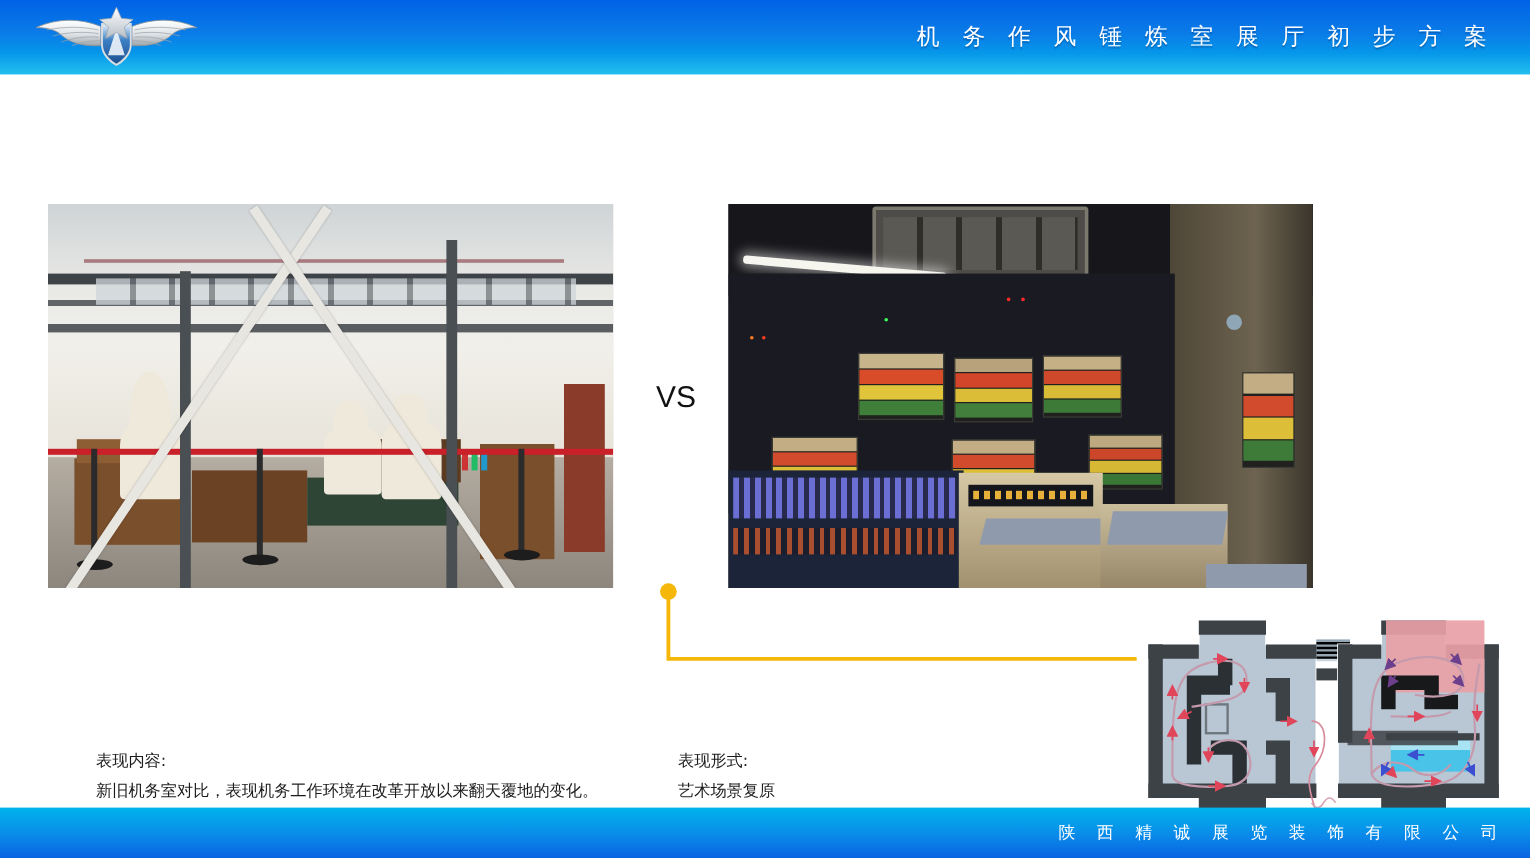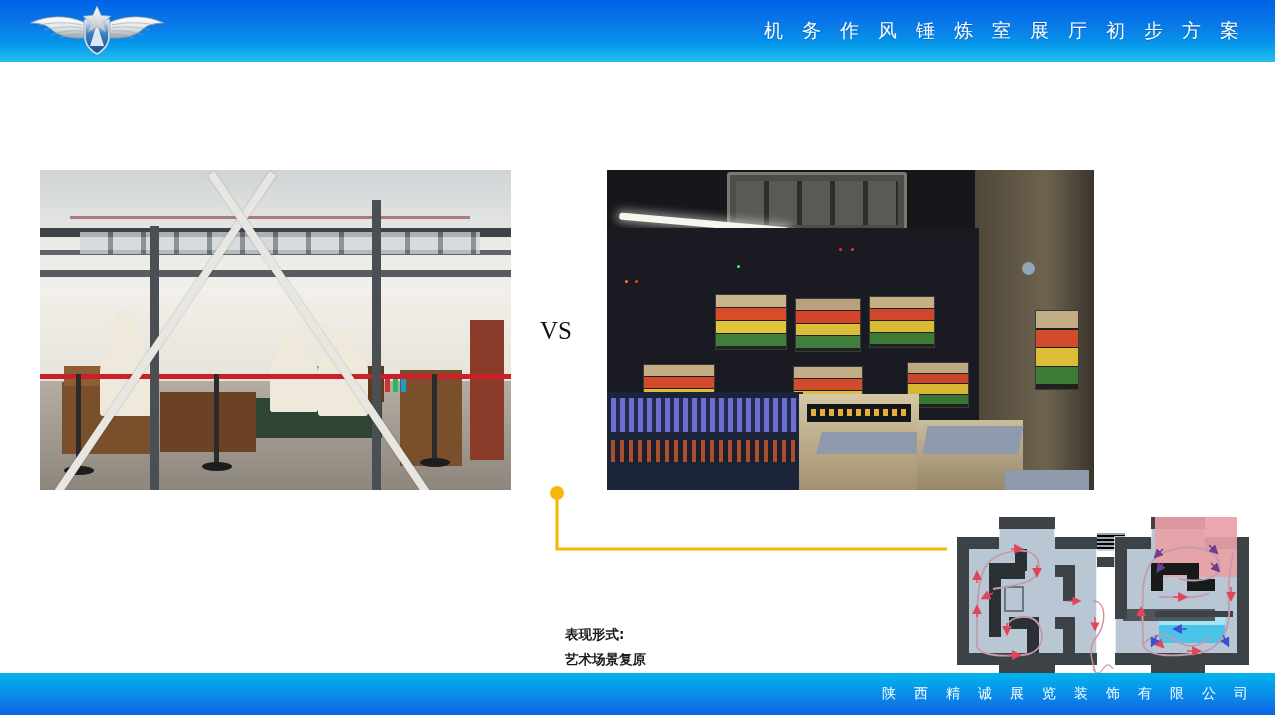--- a/index.html
+++ b/index.html
@@ -76,8 +76,8 @@
   
   .vs-label {
     position:absolute; left:540px; top:317px; width:40px;
-    text-align:left; font-size:25px; color:#111;
-    font-family:Liberation Serif, serif;
+    text-align:right; font-size:25px; color:#111;
+    font-family:Liberation Sans, sans-serif;
   }
 
   

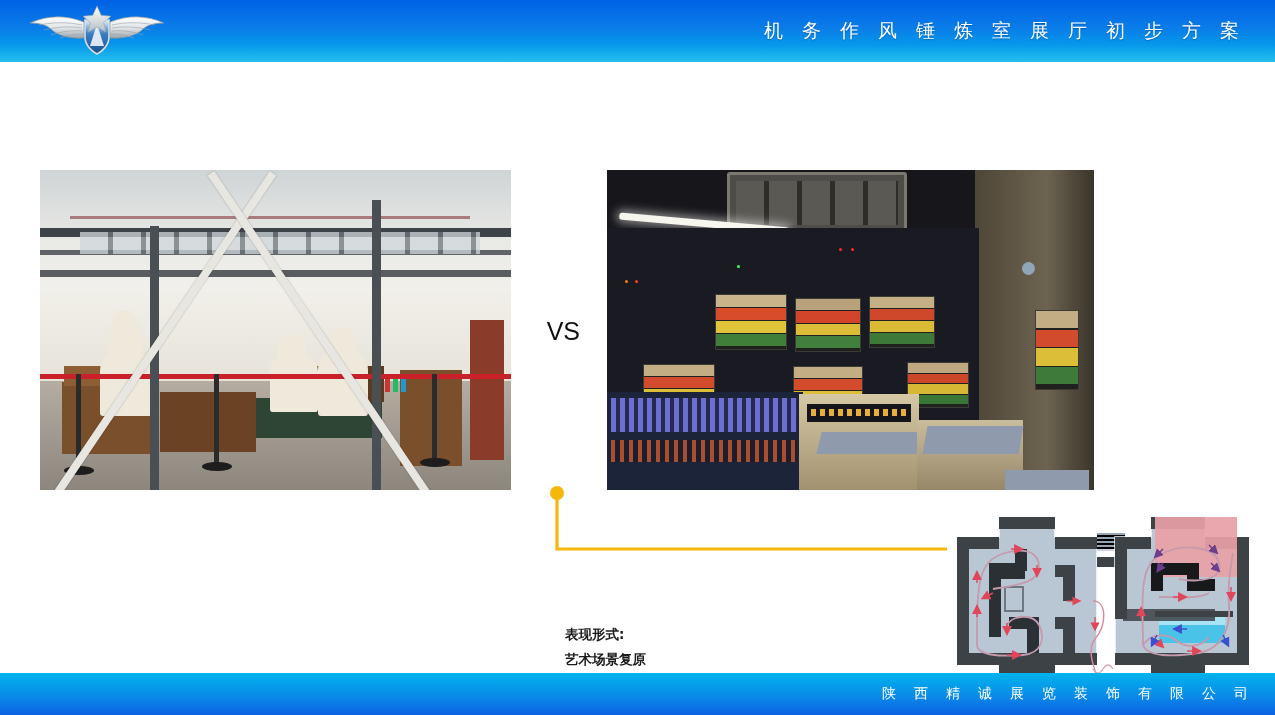--- a/index.html
+++ b/index.html
@@ -410,6 +410,10 @@
     </svg>
   </div>
 
+  <div class="cap cap-left">
+    <span class="cap-h">表现内容:</span>
+    <span class="cap-b">新旧机务室对比，表现机务工作环境在改革开放以来翻天覆地的变化。</span>
+  </div>
   <div class="cap cap-right">
     <span class="cap-h">表现形式:</span>
     <span class="cap-b">艺术场景复原</span>

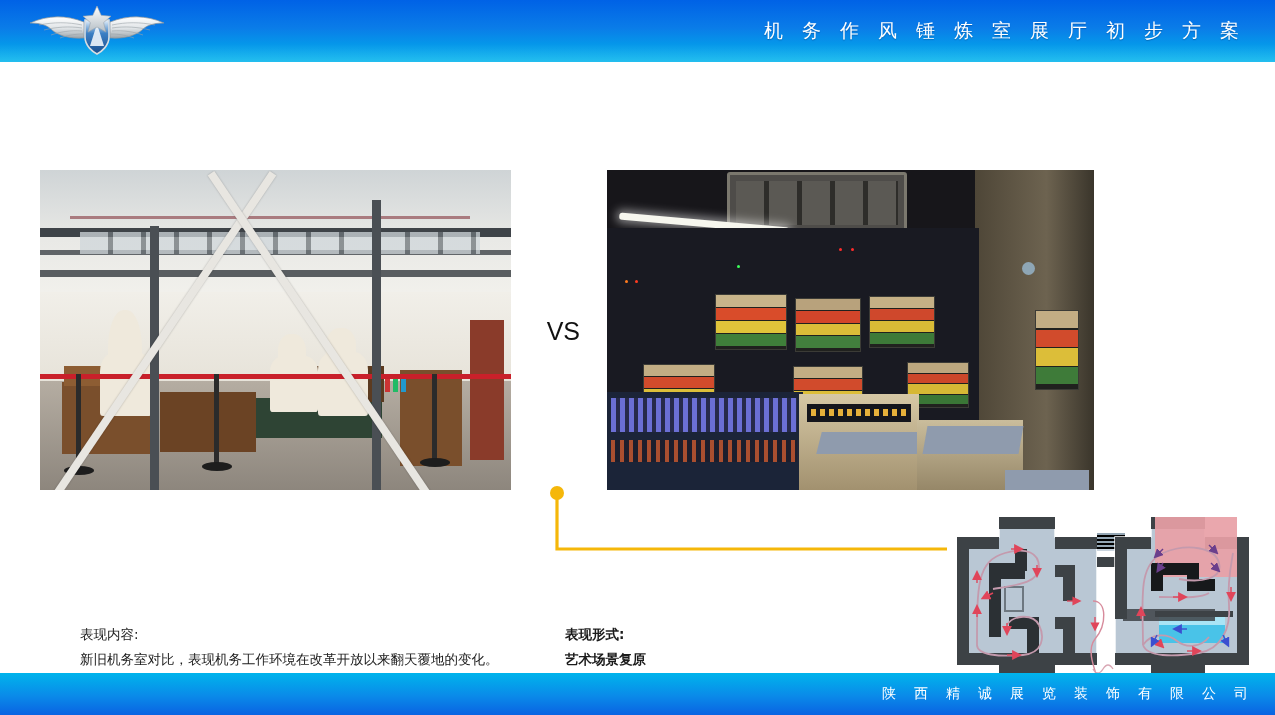--- a/index.html
+++ b/index.html
@@ -90,7 +90,7 @@
   .cap { position:absolute; font-size:13.5px; color:#1b1b1b; line-height:25px;
     font-family:"DejaVu Sans","Liberation Sans",sans-serif; }
   .cap-left  { left:80px;  top:622px; }
-  .cap-right { left:565px; top:622px;font-weight:bold; }
+  .cap-right { left:565px; top:622px; }
   .cap .cap-h { display:block; }
   .cap .cap-b { display:block; }
 

